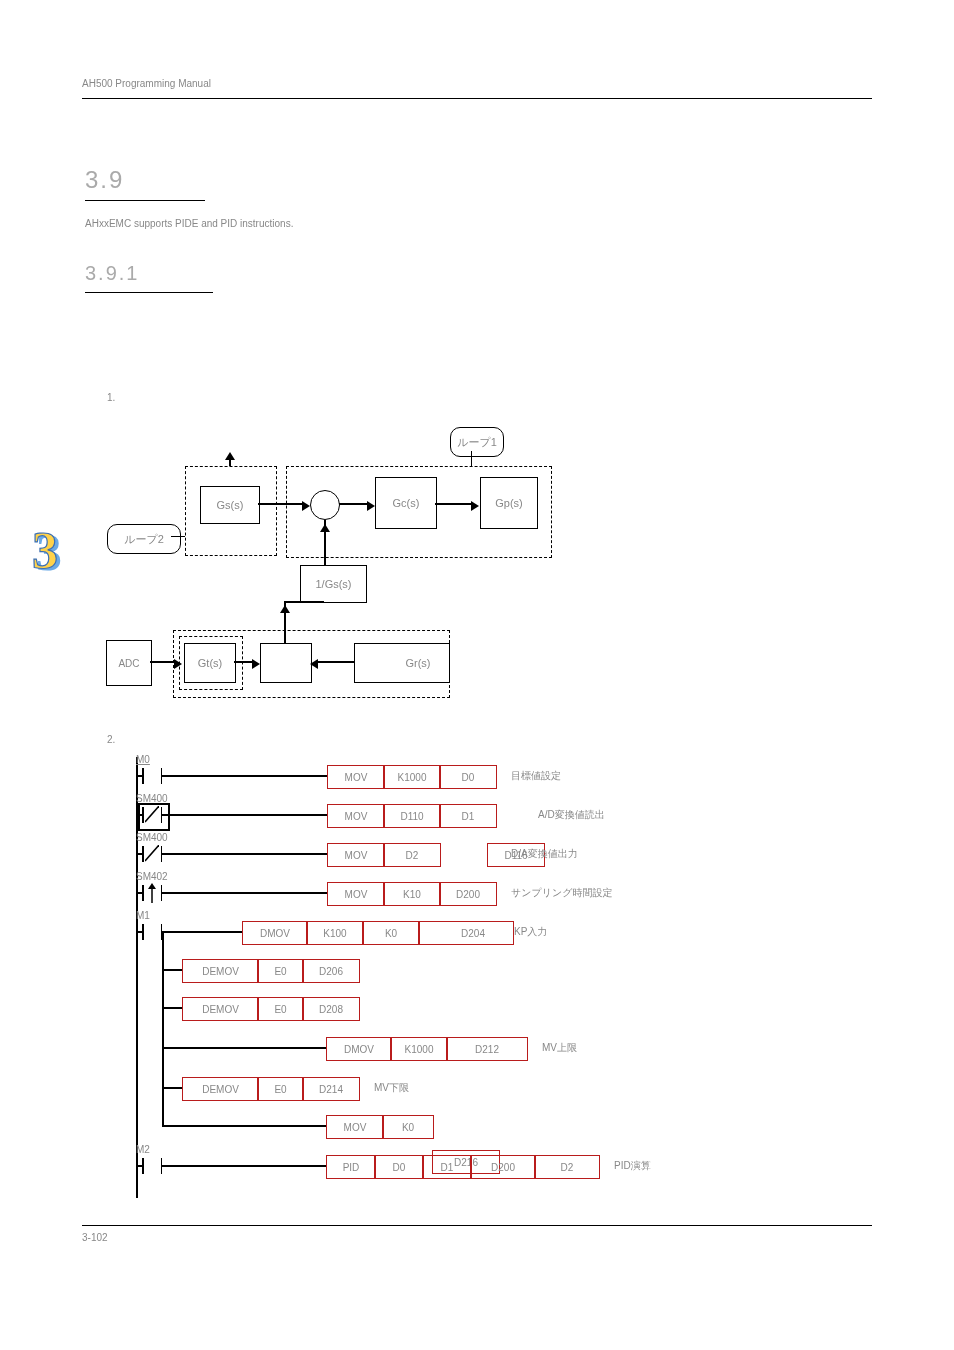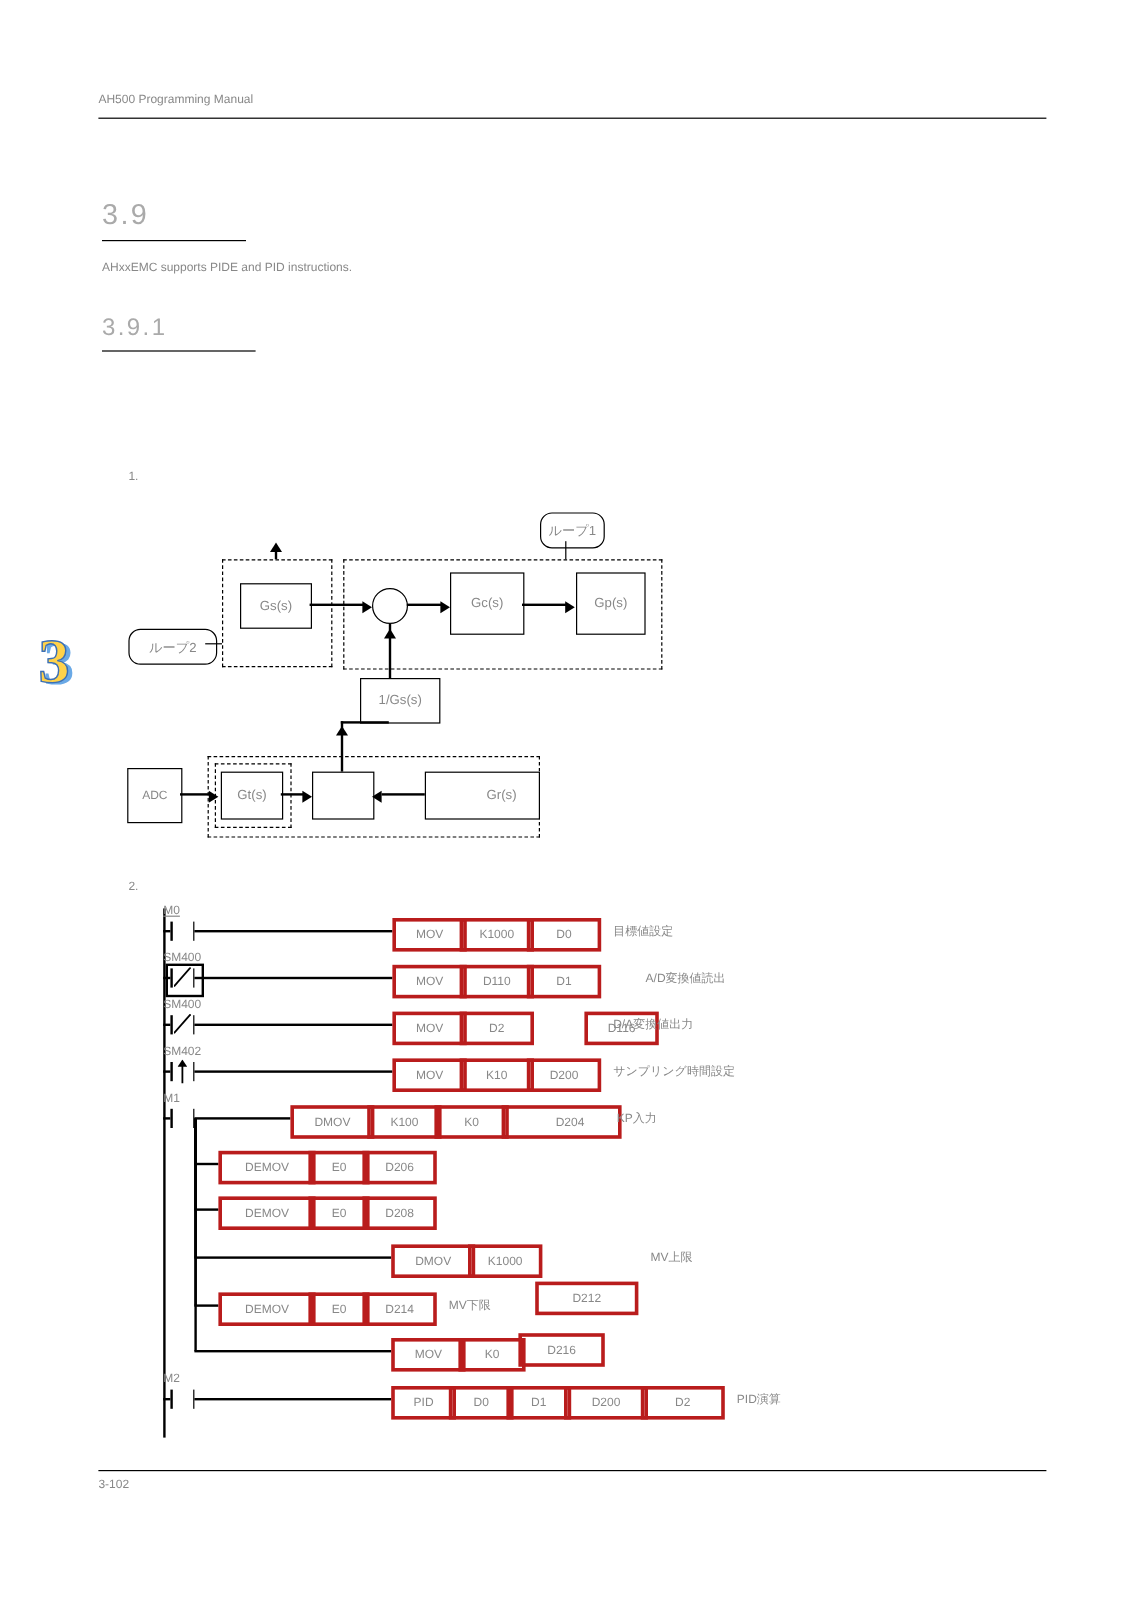--- a/index.html
+++ b/index.html
@@ -16,7 +16,7 @@
   .contact{position:absolute;}
   .contact .v{position:absolute;top:0;width:1.5px;height:16px;background:#000;}
   .ladder-label{font-size:10px;}
-  .ladder-cell{border:3px solid #b91c1c;position:absolute;text-align:center;font-size:10px;display:flex;align-items:center;justify-content:center;}
+  .ladder-cell{border:1px solid #b91c1c;position:absolute;text-align:center;font-size:10px;display:flex;align-items:center;justify-content:center;}
   .grey-text{color:#888;font-size:10px;}
 </style>
 </head>

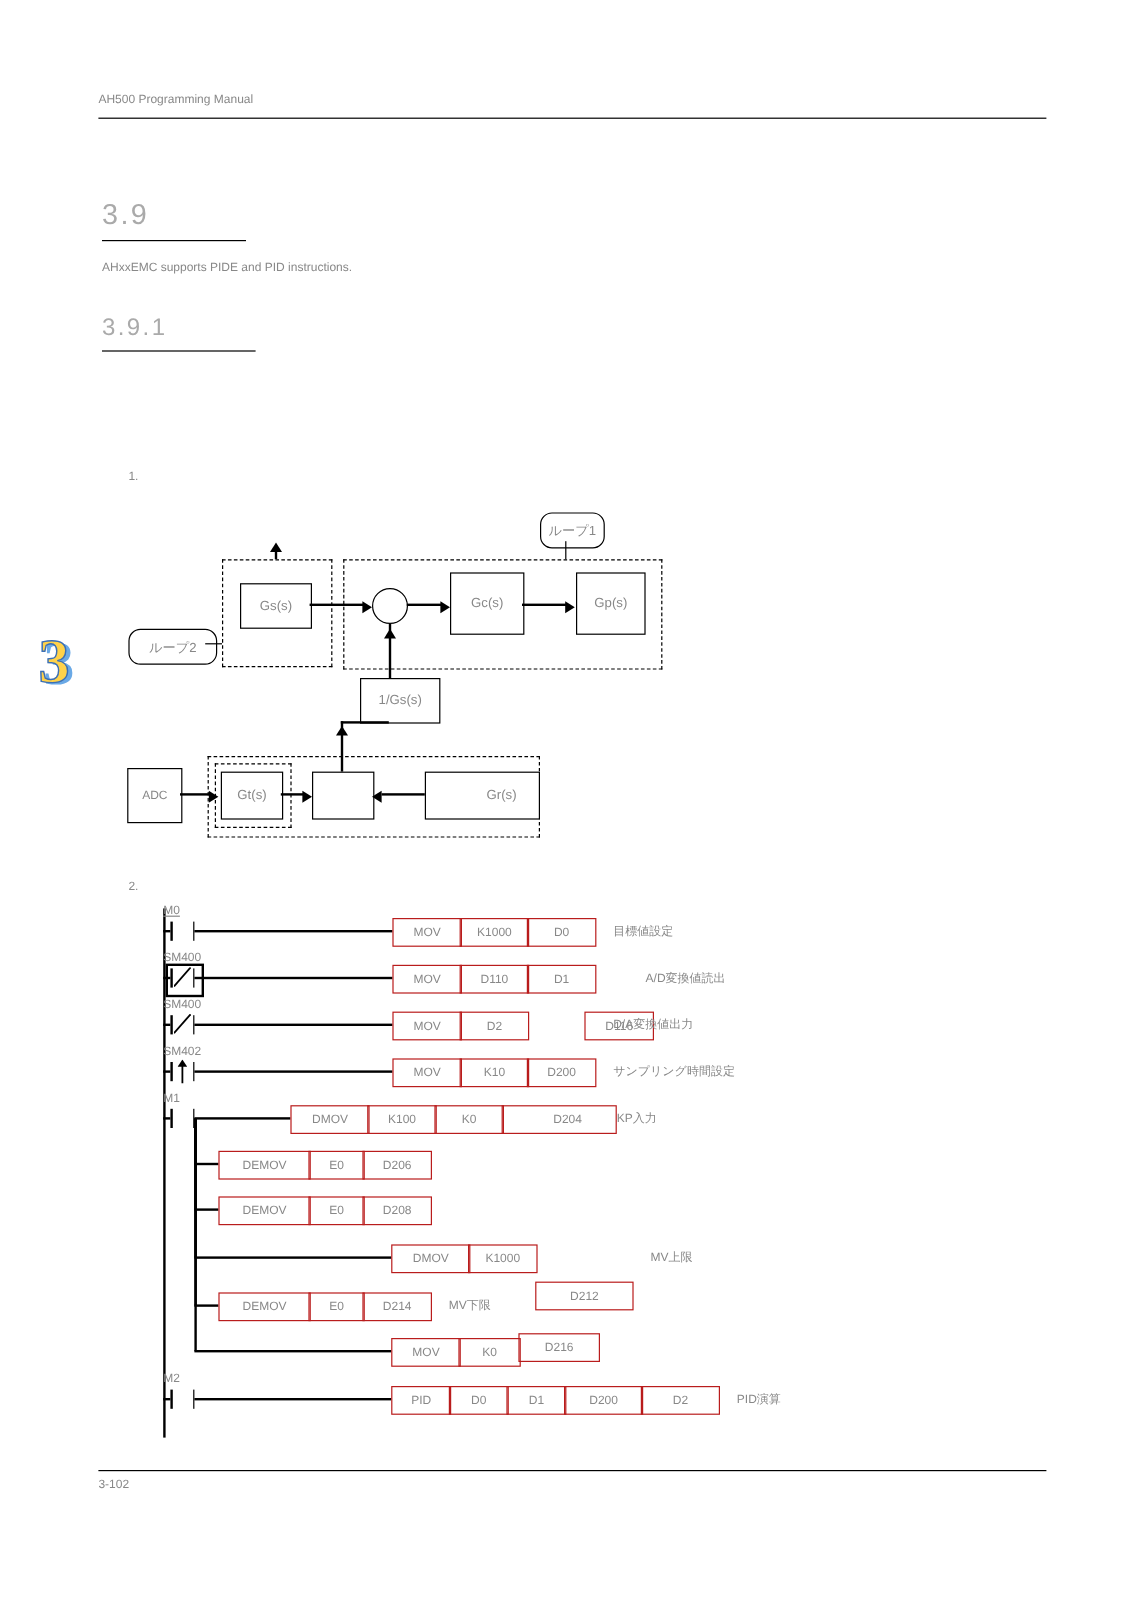--- a/index.html
+++ b/index.html
@@ -201,7 +201,7 @@
         <div class="abs" style="left: 162px; top: 1047px; height: 1.5px; width: 164px; background: rgb(0, 0, 0);"></div>
         <div class="ladder-cell" style="left: 326px; top: 1037px; width: 64px; height: 22px; color: rgb(136, 136, 136);">DMOV</div>
         <div class="ladder-cell" style="left: 390px; top: 1037px; width: 56px; height: 22px; color: rgb(136, 136, 136);">K1000</div>
-        <div class="ladder-cell" style="left: 446px; top: 1037px; width: 80px; height: 22px; color: rgb(136, 136, 136); margin-top: 31px;">D212</div>
+        <div class="ladder-cell" style="left: 446px; top: 1037px; width: 80px; height: 22px; color: rgb(136, 136, 136);">D212</div>
         <div class="abs grey-text" style="left: 542px; top: 1041px;">MV上限</div>
         <div class="abs" style="left: 162px; top: 932px; width: 1.5px; height: 156px; background: rgb(0, 0, 0);"></div>
         <div class="abs" style="left: 162px; top: 1087px; height: 1.5px; width: 20px; background: rgb(0, 0, 0);"></div>

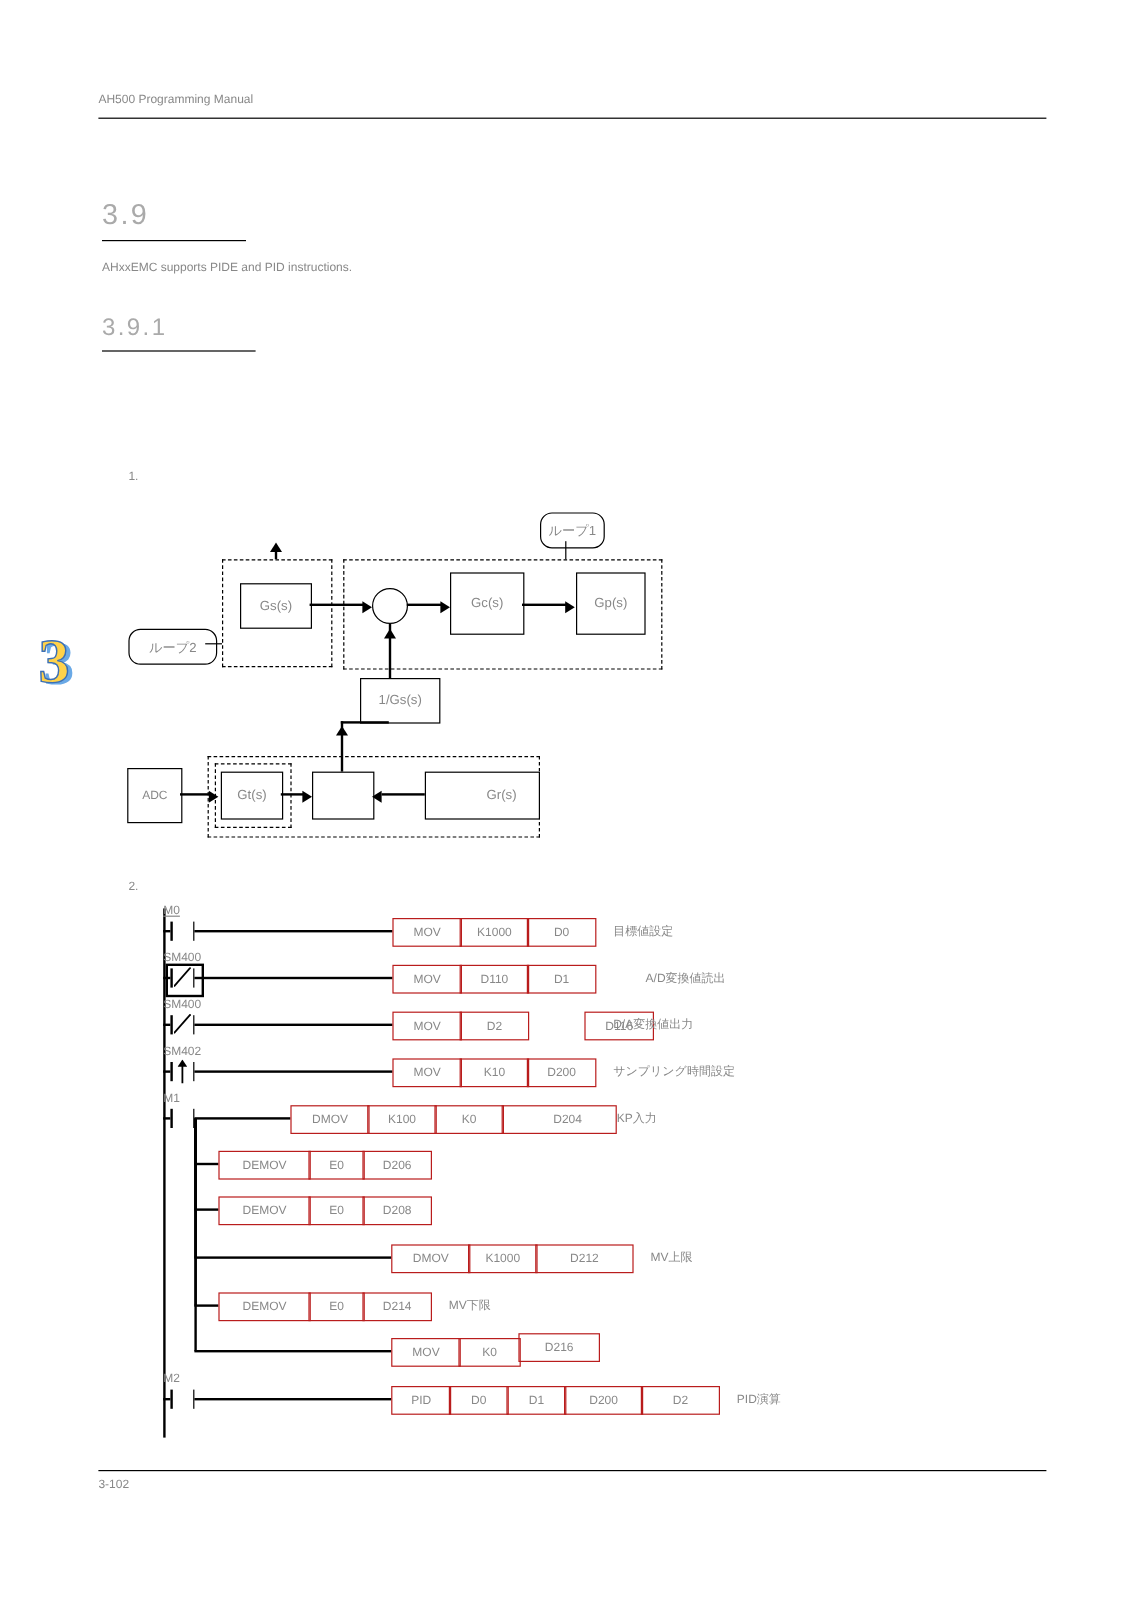--- a/index.html
+++ b/index.html
@@ -213,7 +213,7 @@
         <div class="abs" style="left: 162px; top: 1125px; height: 1.5px; width: 164px; background: rgb(0, 0, 0);"></div>
         <div class="ladder-cell" style="left: 326px; top: 1115px; width: 56px; height: 22px; color: rgb(136, 136, 136);">MOV</div>
         <div class="ladder-cell" style="left: 382px; top: 1115px; width: 50px; height: 22px; color: rgb(136, 136, 136);">K0</div>
-        <div class="ladder-cell" style="left: 432px; top: 1111px; width: 66px; height: 22px; color: rgb(136, 136, 136);">D216</div>
+        <div class="ladder-cell" style="left: 432px; top: 1150px; width: 66px; height: 22px; color: rgb(136, 136, 136);">D216</div>
         <div class="abs" style="left: 136px; top: 1165px; width: 6px; height: 1.5px; background: rgb(0, 0, 0);"></div>
         <div class="abs" style="left: 162px; top: 1165px; width: 164px; height: 1.5px; background: rgb(0, 0, 0);"></div>
         <div class="contact" style="left: 142px; top: 1158px; width: 20px; height: 16px;">

